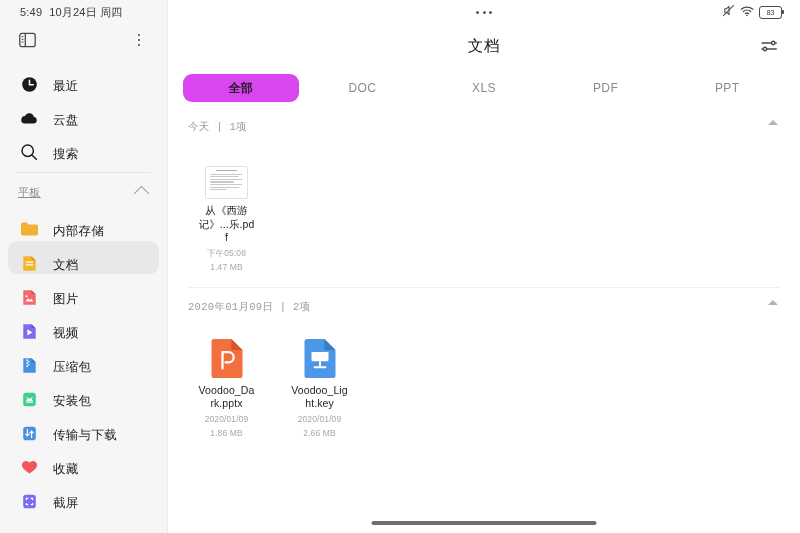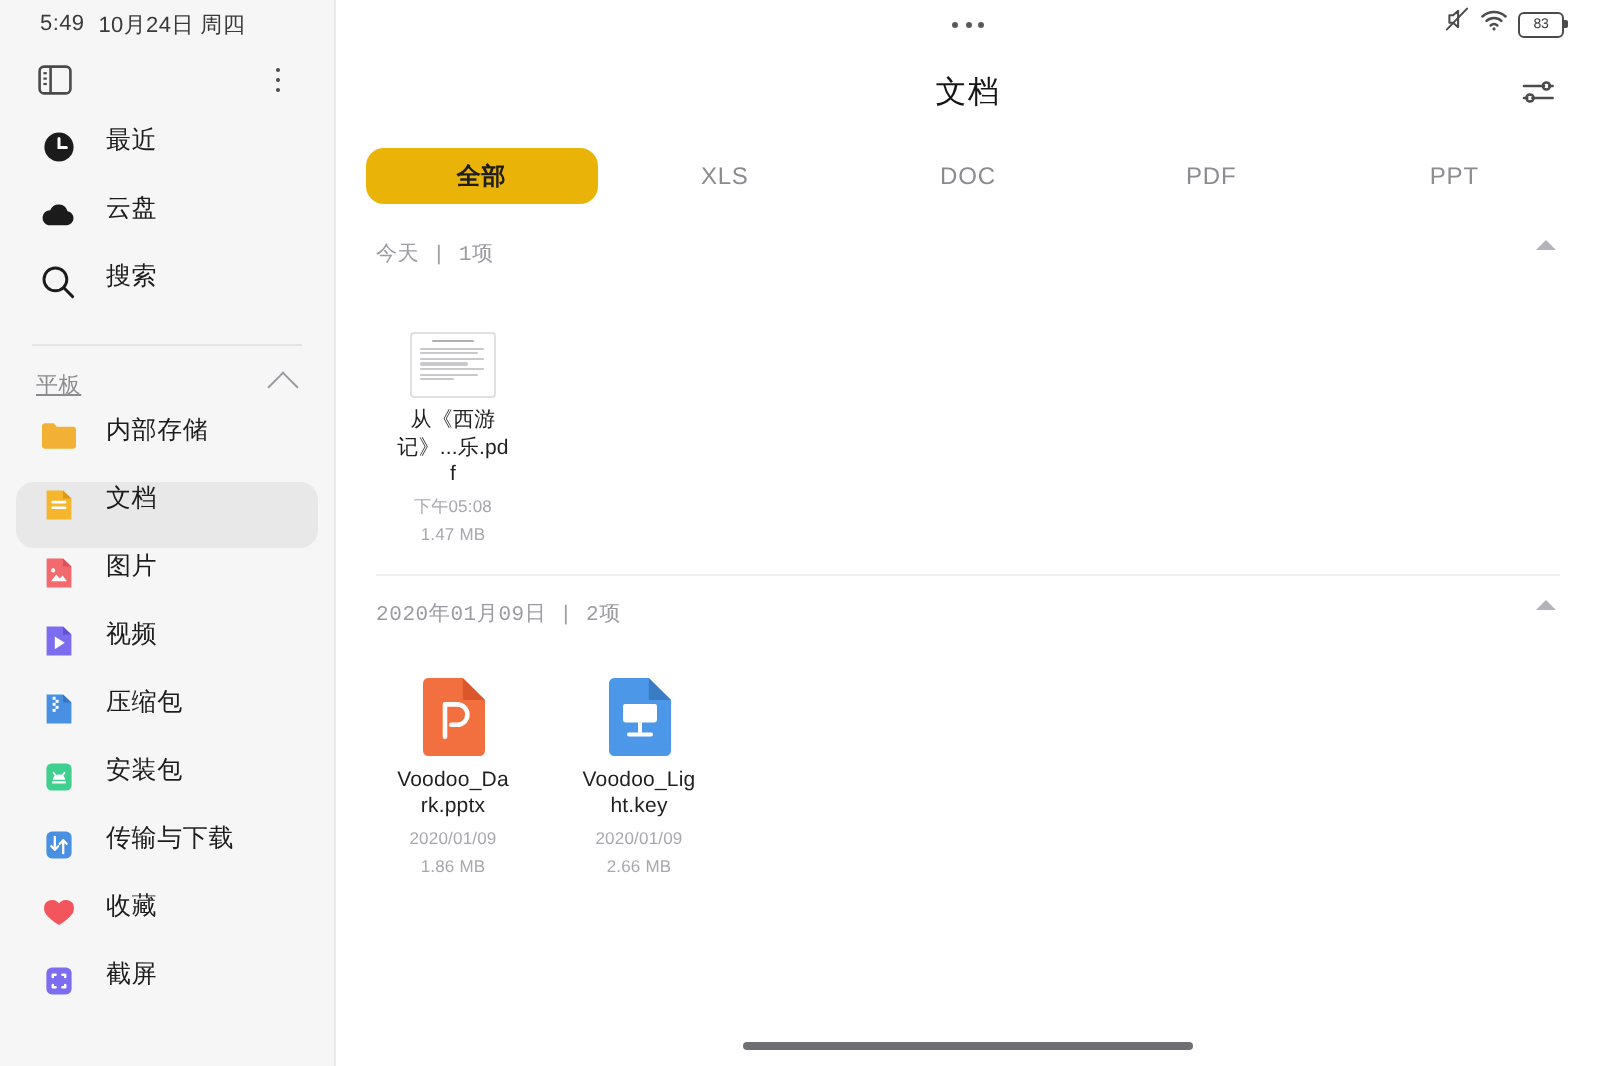--- a/index.html
+++ b/index.html
@@ -80,7 +80,7 @@
   .nav-list { padding: 6px 8px 0 8px; }
   .nav-item {
     display: flex;
-    align-items: flex-start;
+    align-items: flex-end;
     height: 33px;
     padding: 0 10px;
     border-radius: 9px;

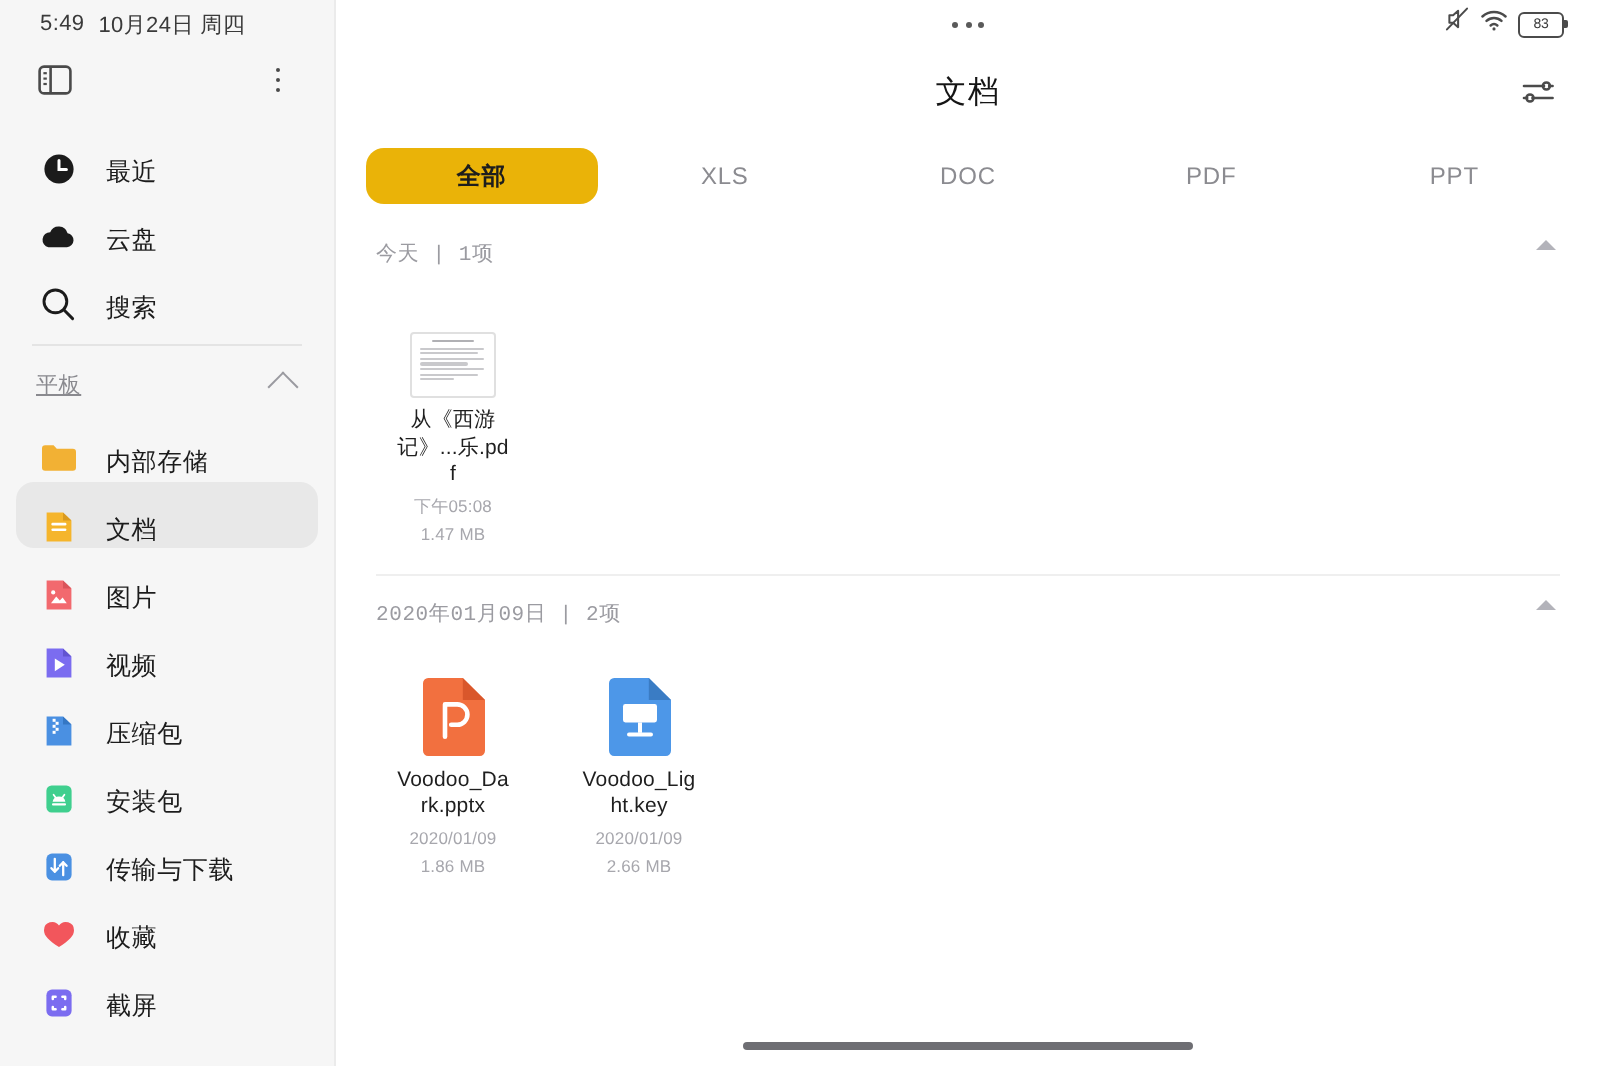--- a/index.html
+++ b/index.html
@@ -240,7 +240,7 @@
     margin: 0 3px;
   }
   .tab.active {
-    background: #eab308;
+    background: #d946ef;
     color: #1d1d1d;
     font-weight: 600;
   }

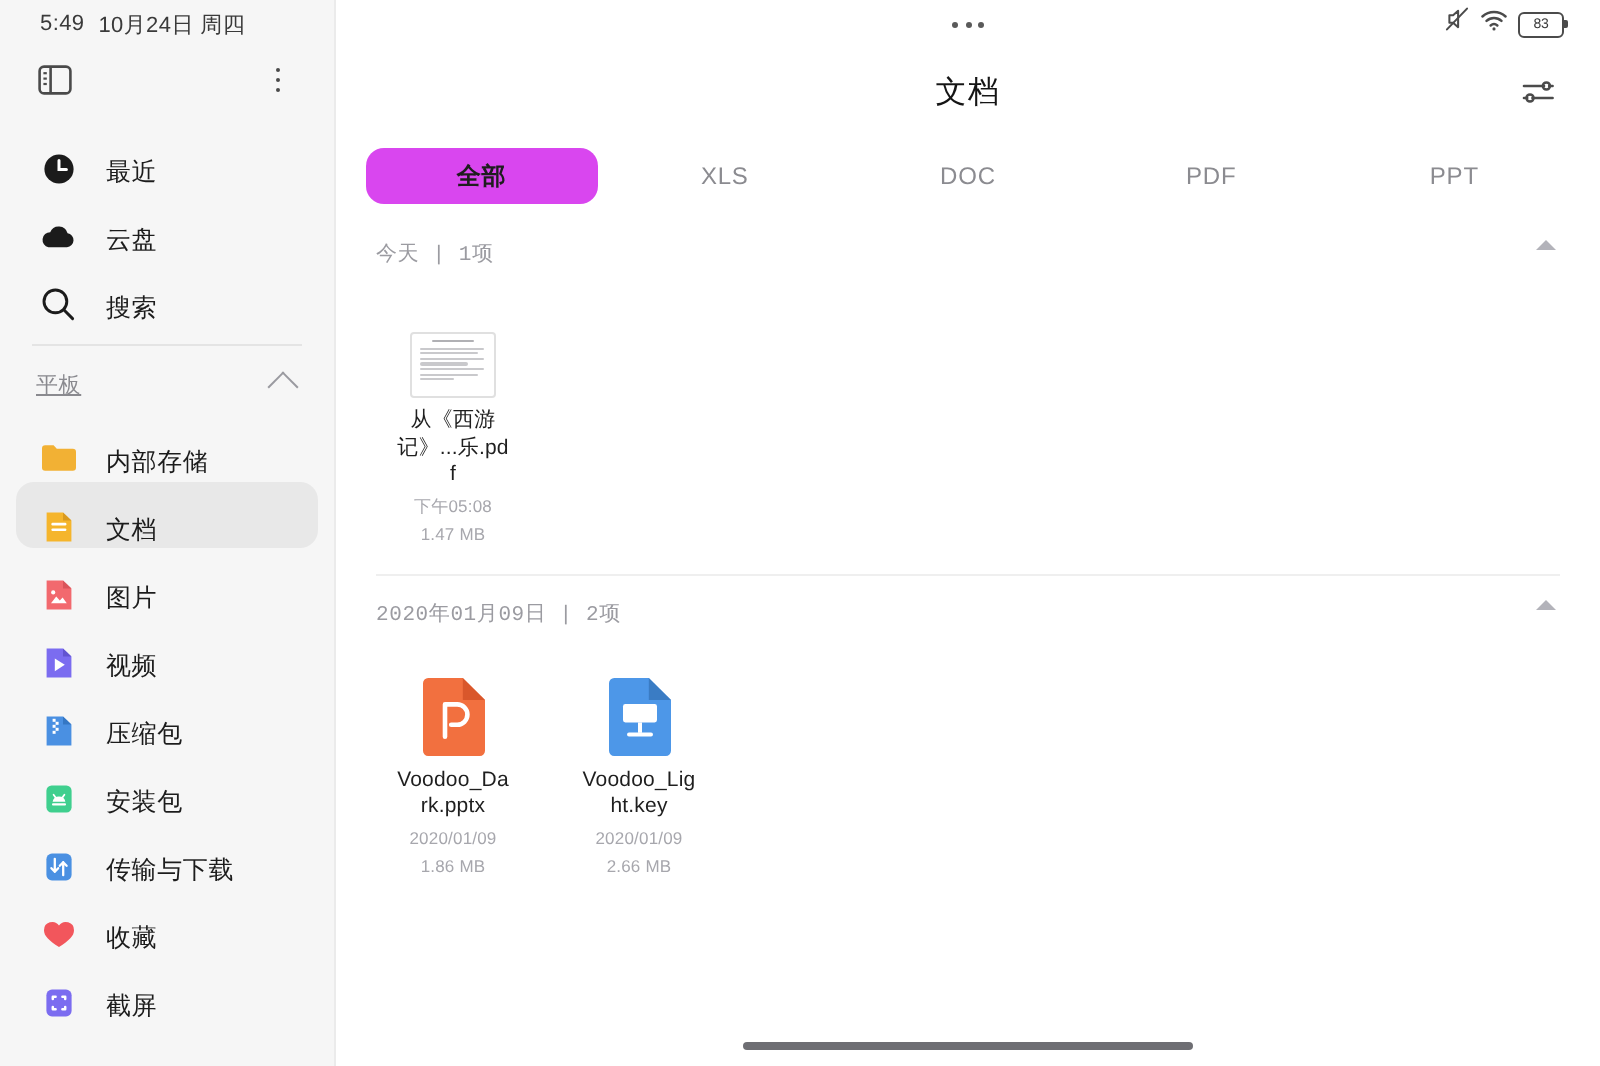--- a/index.html
+++ b/index.html
@@ -576,8 +576,8 @@
 
     <div class="tabs">
       <div class="tab active">全部</div>
+      <div class="tab">DOC</div>
       <div class="tab">XLS</div>
-      <div class="tab">DOC</div>
       <div class="tab">PDF</div>
       <div class="tab">PPT</div>
     </div>

